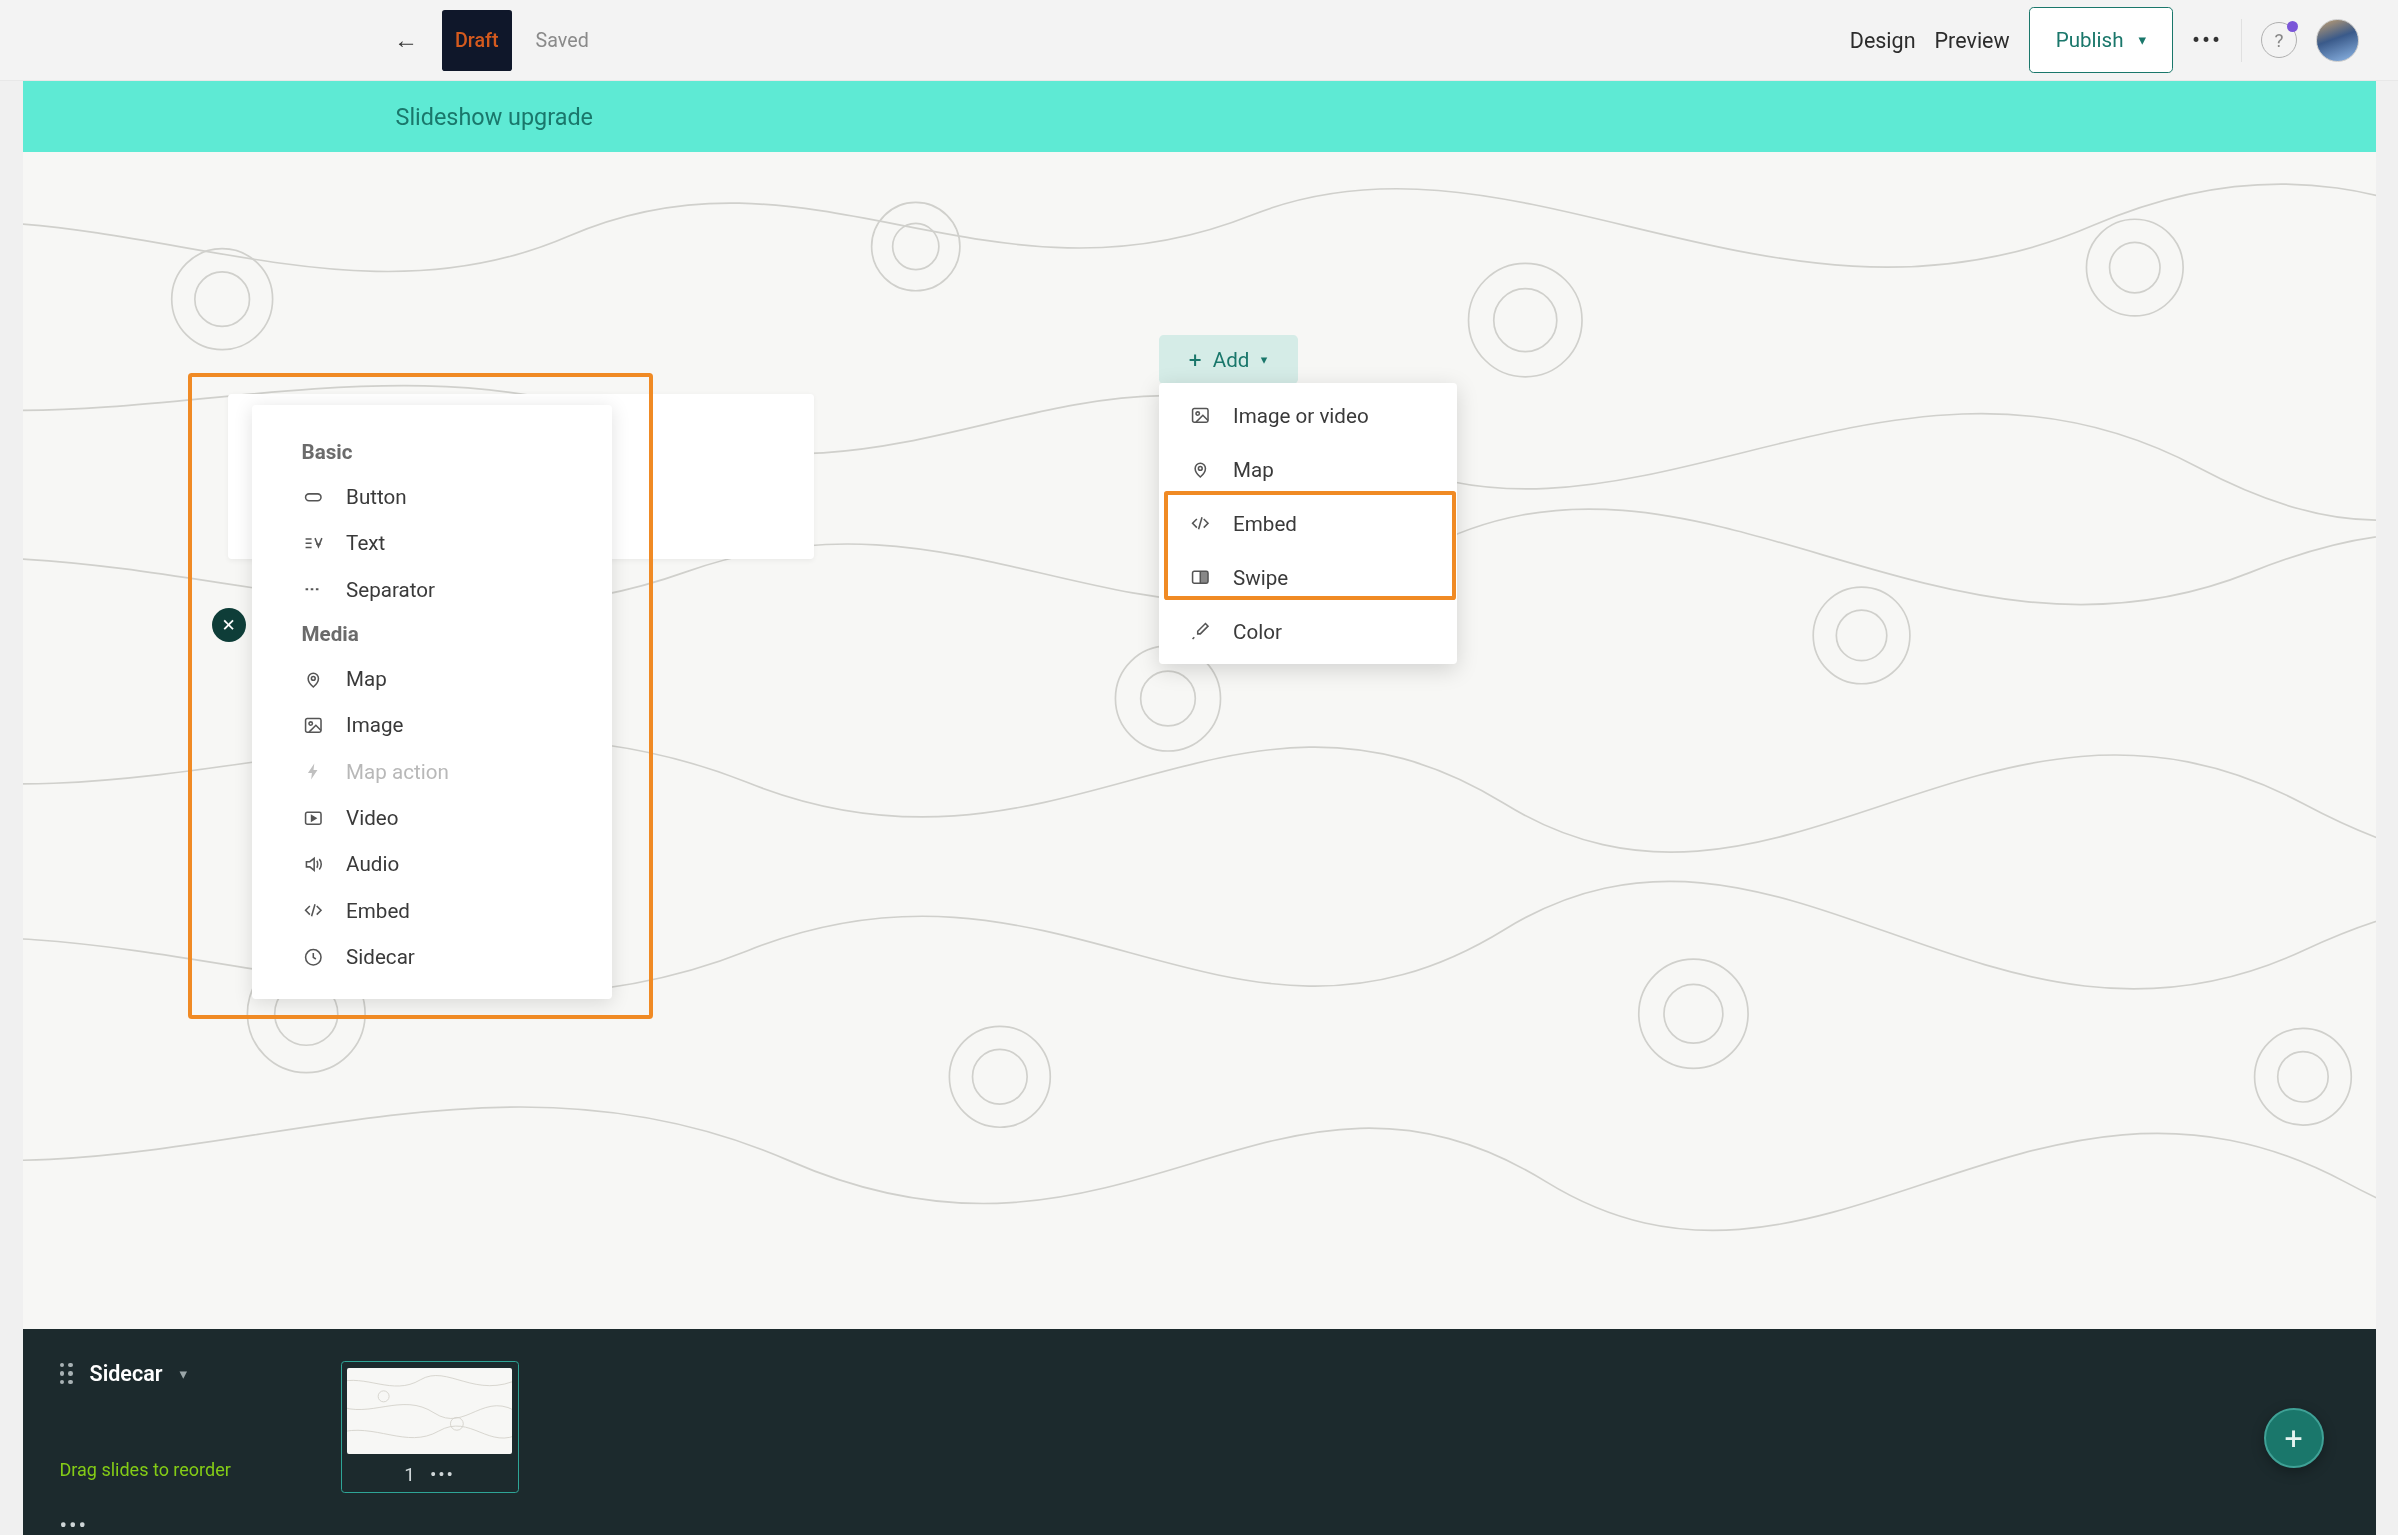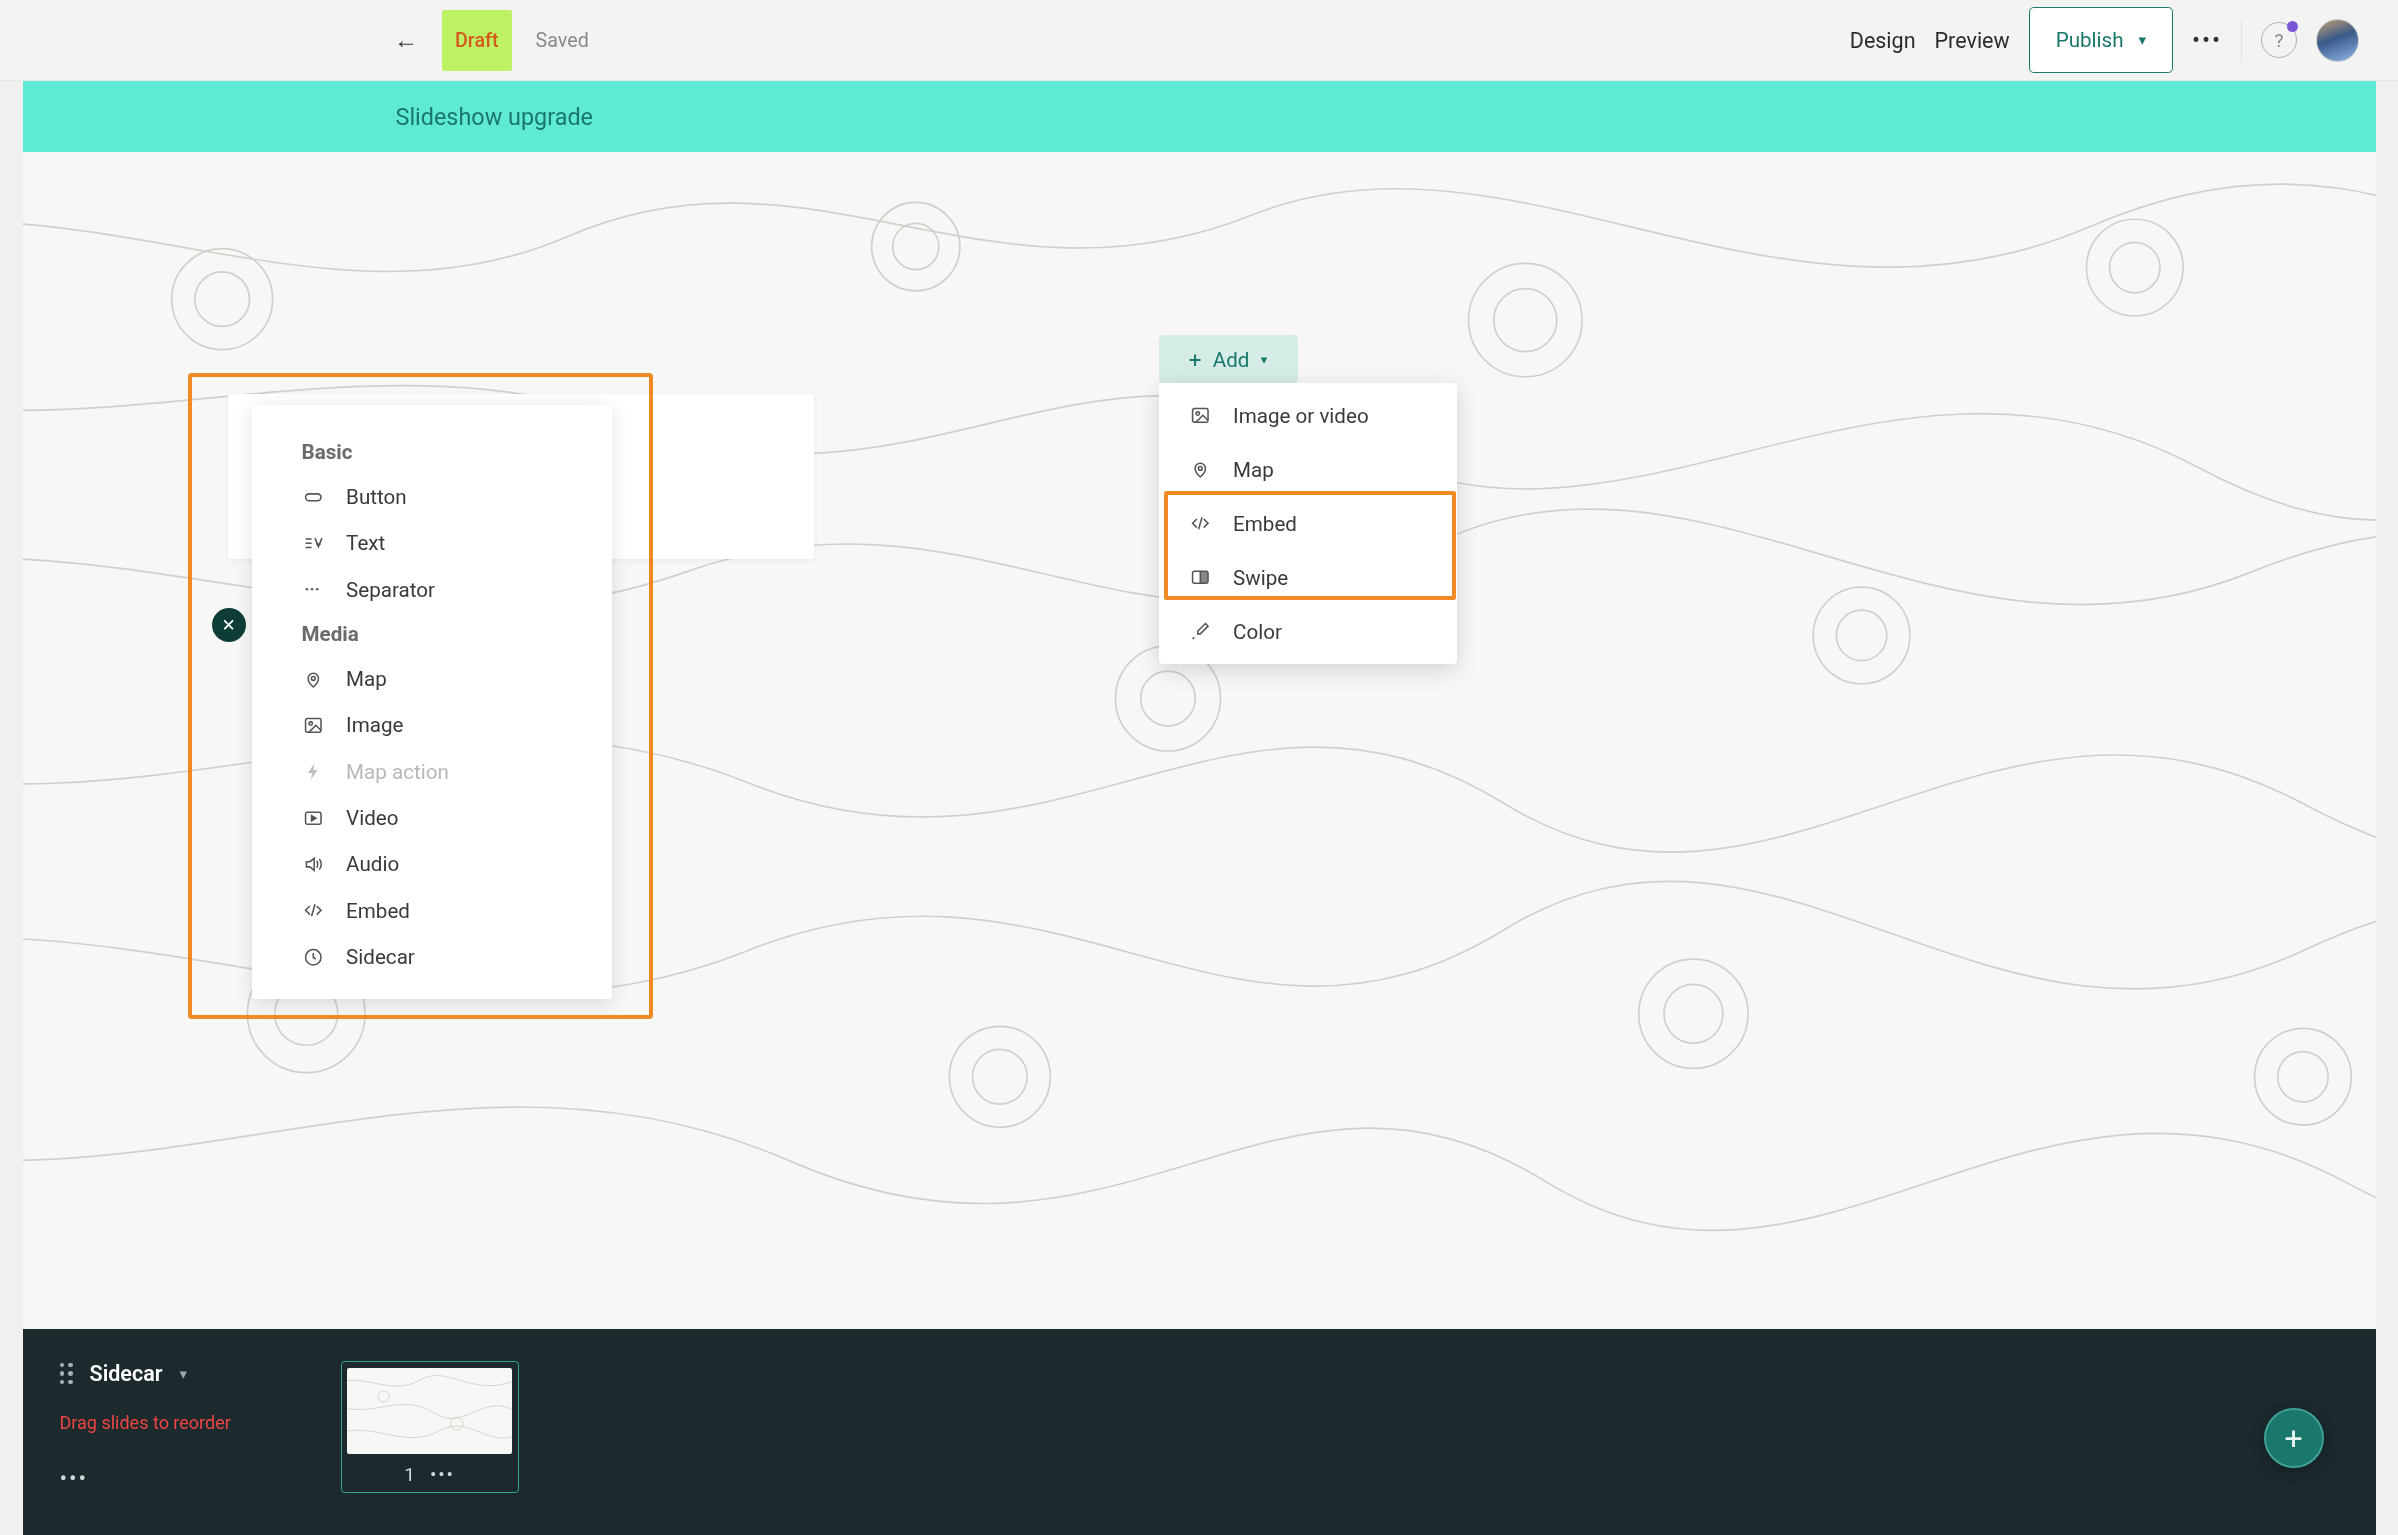--- a/index.html
+++ b/index.html
@@ -18,7 +18,7 @@
   }
   .back-arrow { color:#333; font-size:24px; cursor:pointer; }
   .draft-pill {
-    background:#bef264; color:#d45a1e; font-size:19.7px; padding:19px 13px; border-radius:2.8px;
+    background:#0f172a; color:#d45a1e; font-size:19.7px; padding:19px 13px; border-radius:2.8px;
     font-weight:500;
   }
   .saved-text { color:#8a8a8a; font-size:19.7px; }

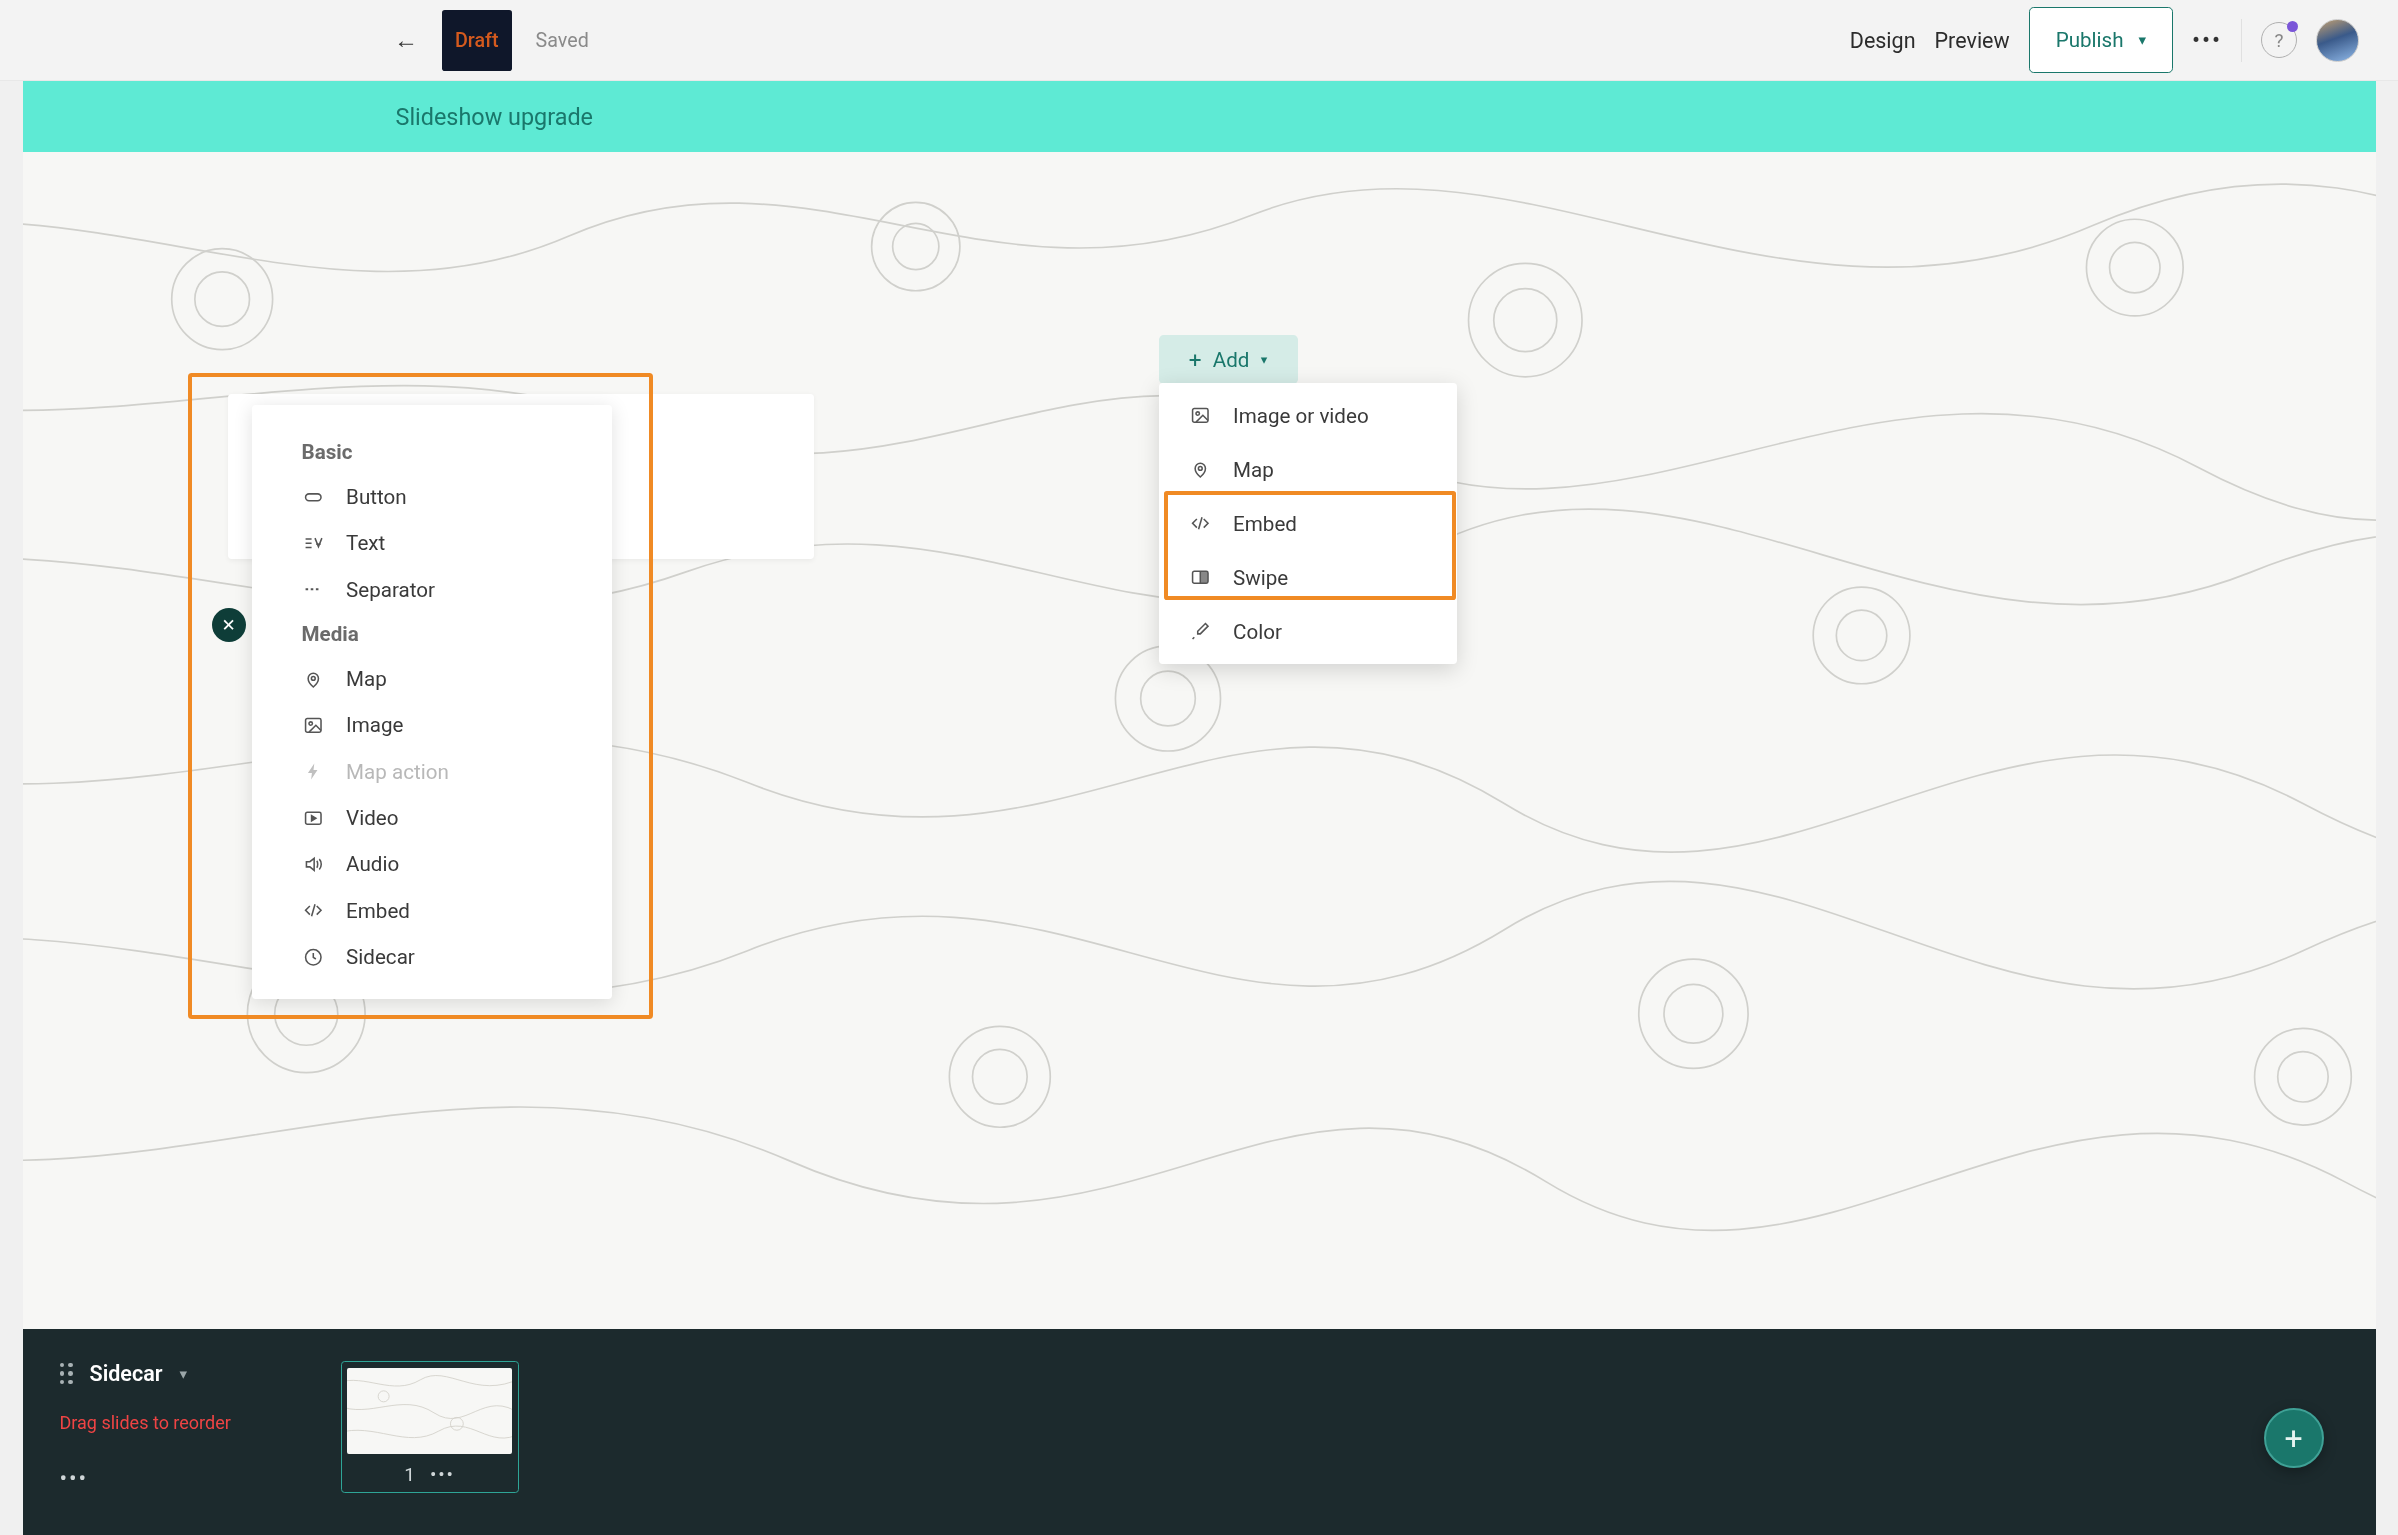--- a/index.html
+++ b/index.html
@@ -126,7 +126,7 @@
   .drag-handle span { width:4.7px; height:4.7px; background:#a8b2b4; border-radius:50%; }
   .dock-title { font-size:21.5px; font-weight:600; color:#fff; }
   .dock-title-row .chev { color:#9aa6a8; font-size:15px; }
-  .dock-hint { color:#ef4444; font-size:18px; }
+  .dock-hint { color:#84cc16; font-size:18px;margin-top:47px; }
   .dock-more { color:#cfd6d8; font-size:22.5px; letter-spacing:1.9px; cursor:pointer; margin-top:5.6px; }
   .slide-thumb-wrap {
     border:1.9px solid #2ea597; border-radius:3.7px; width:178px; padding:5.6px;

